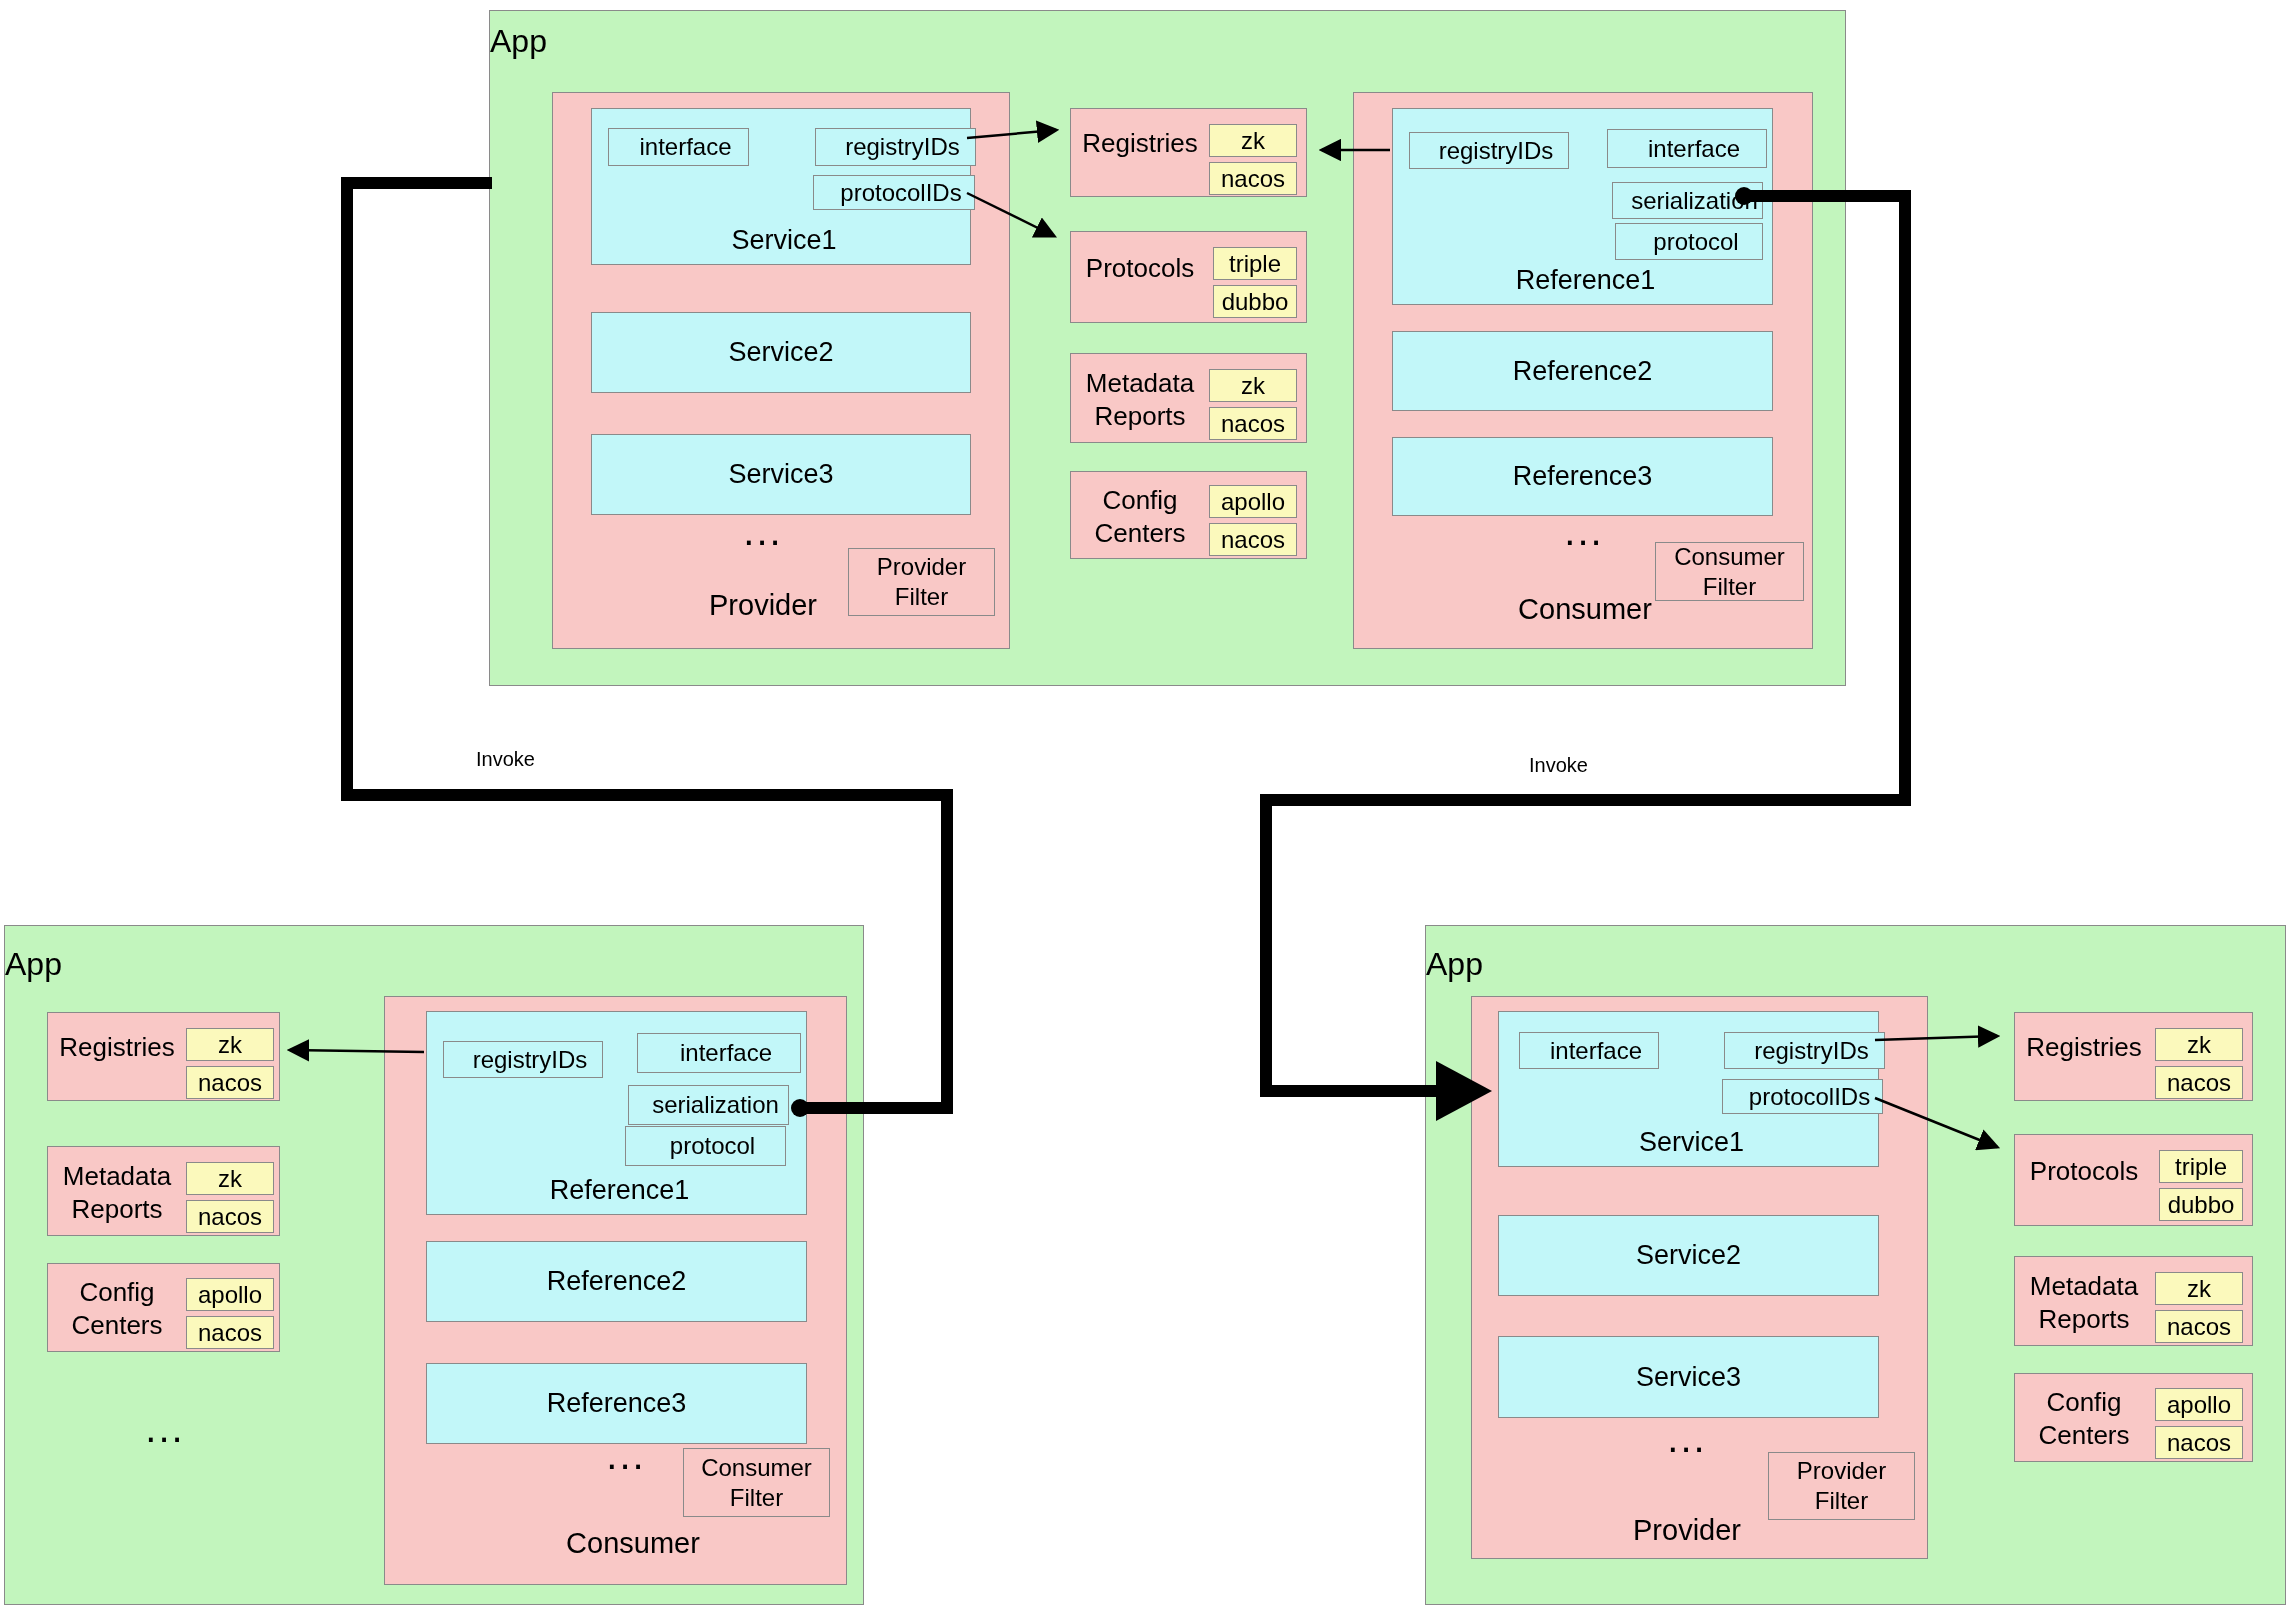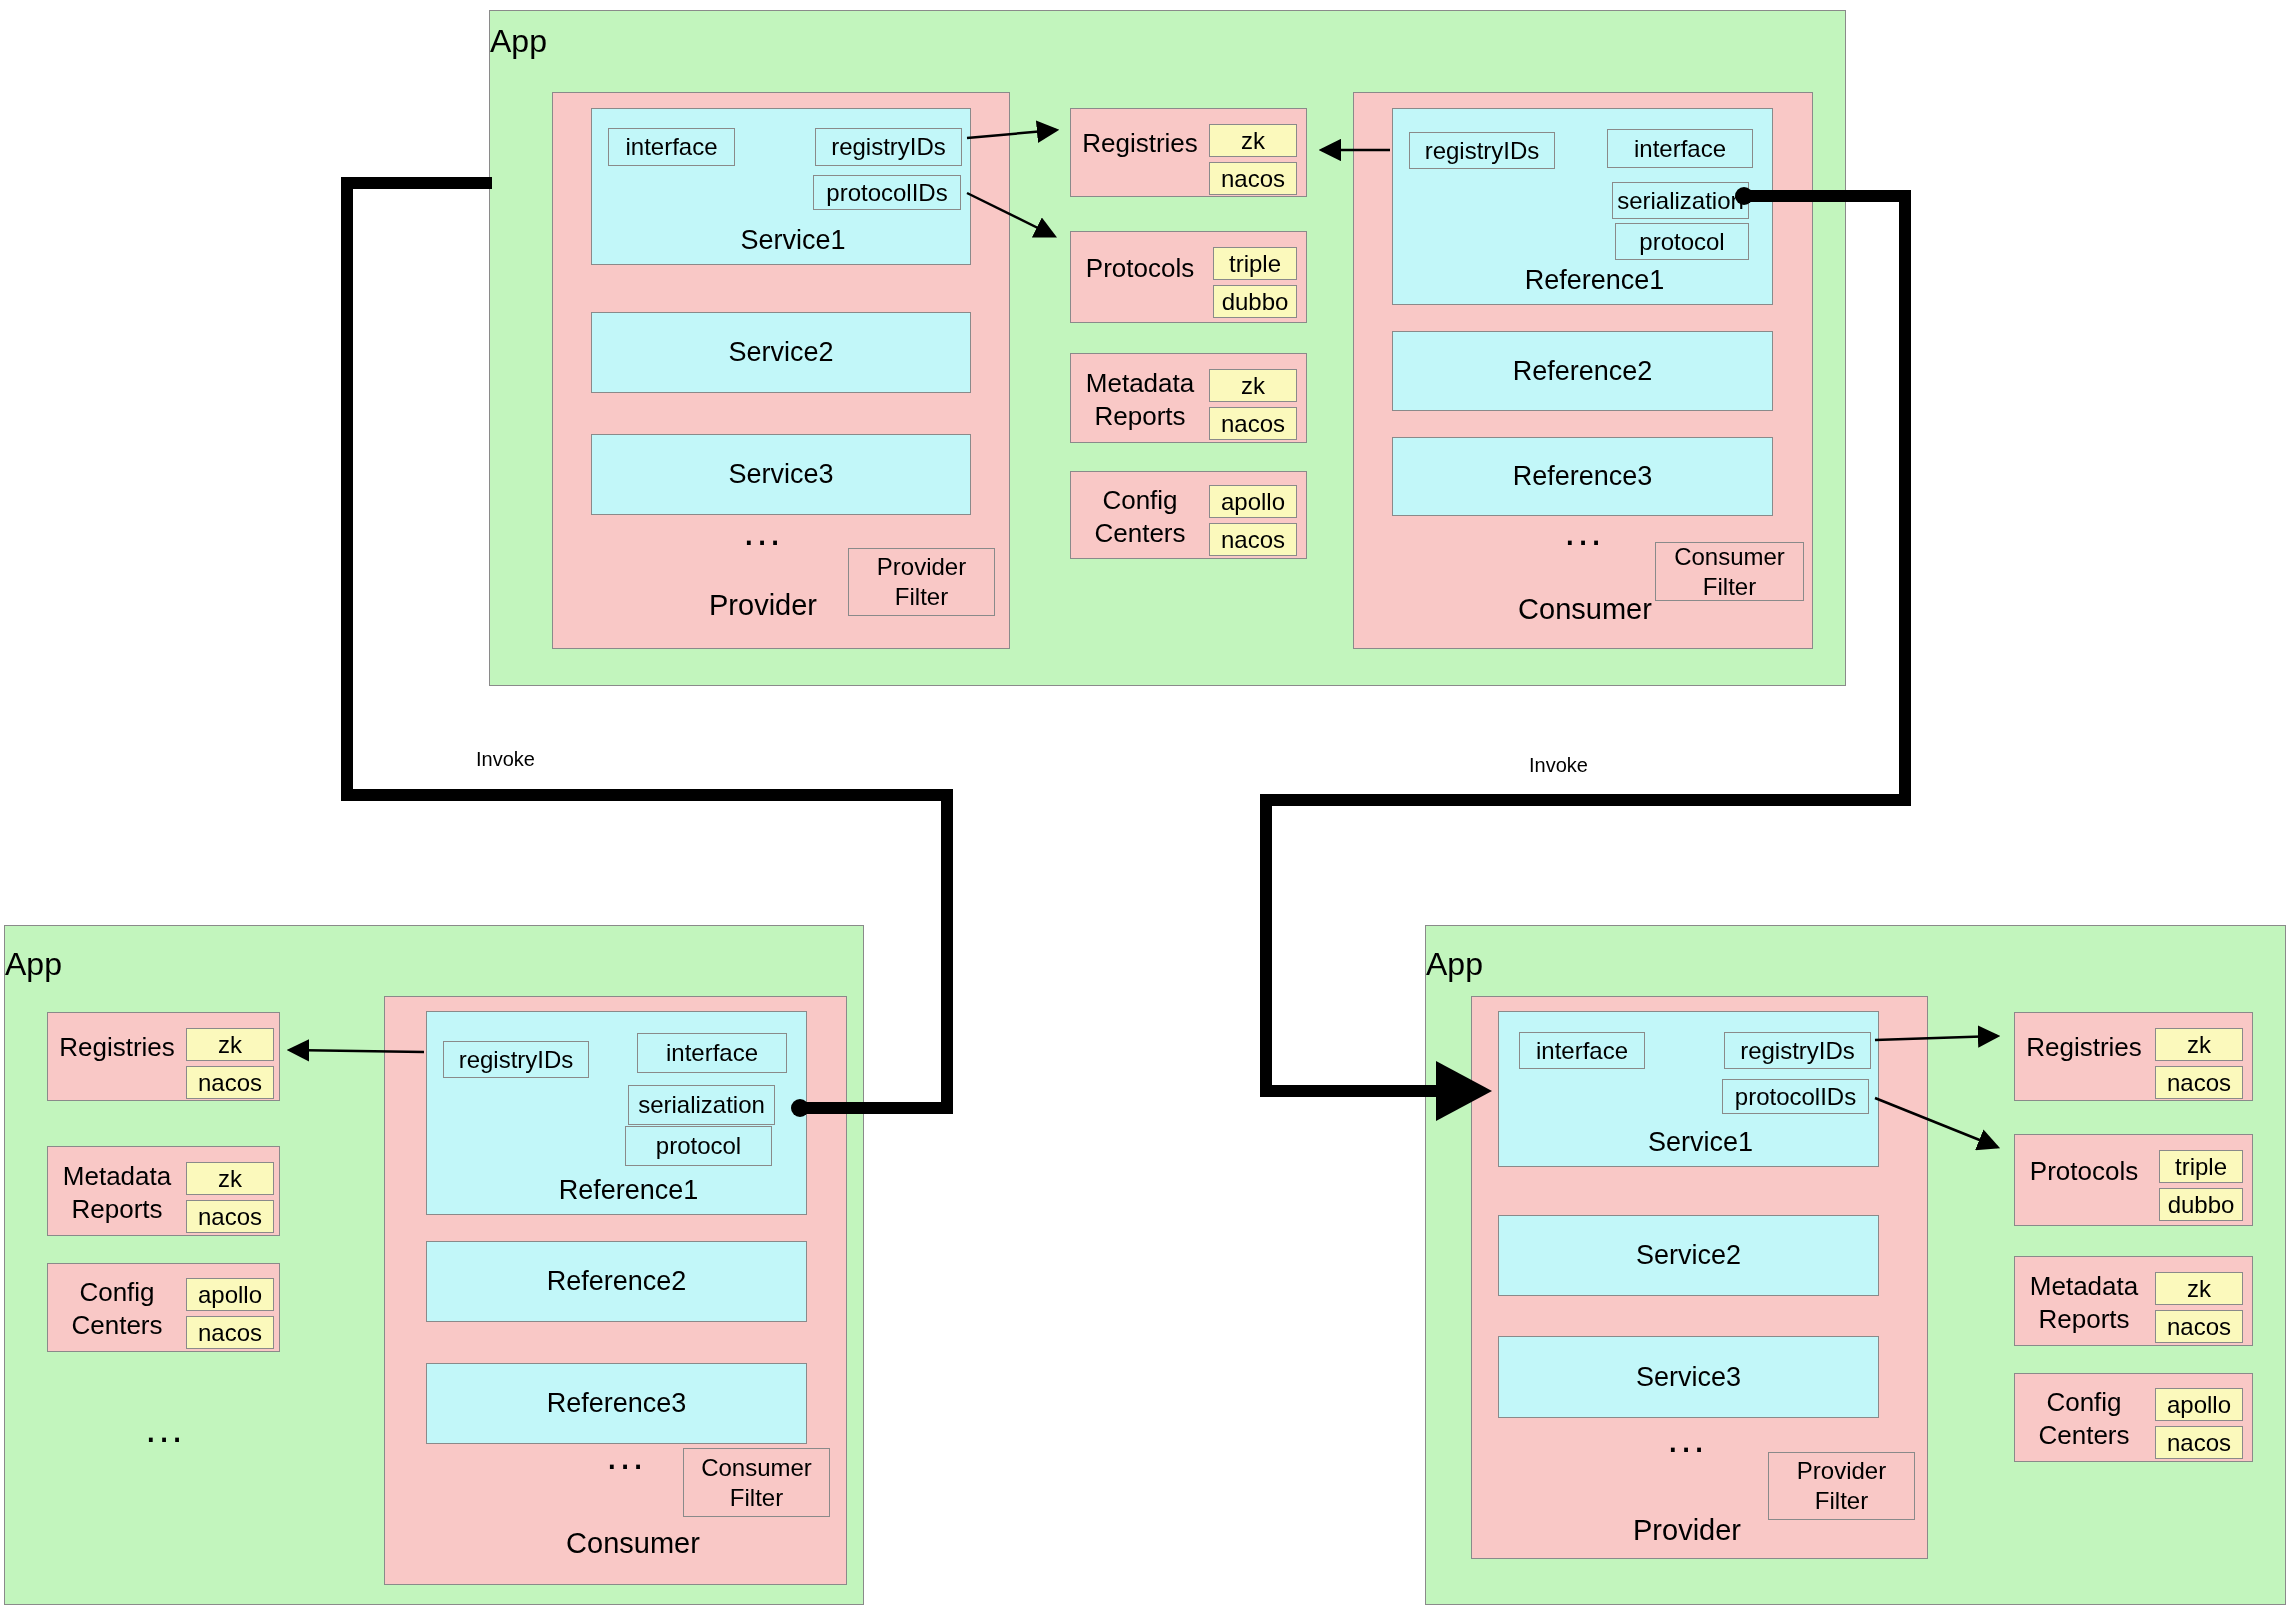--- a/index.html
+++ b/index.html
@@ -14,7 +14,7 @@
   .item.center{display:flex;align-items:center;justify-content:center;font-size:27px;}
   .item-label{position:absolute;left:12px;bottom:8px;width:100%;text-align:center;font-size:27px;}
   .chip{position:absolute;background:var(--item-bg);border:1px solid var(--border);
-        display:flex;align-items:center;justify-content:center;font-size:24px;}
+        display:flex;align-items:center;justify-content:center;font-size:24px;padding-left:14px;}
   .ychip{position:absolute;background:var(--chip-bg);border:1px solid var(--border);
         display:flex;align-items:center;justify-content:center;font-size:24px;}
   .group{position:absolute;background:var(--container-bg);border:1px solid var(--border);}

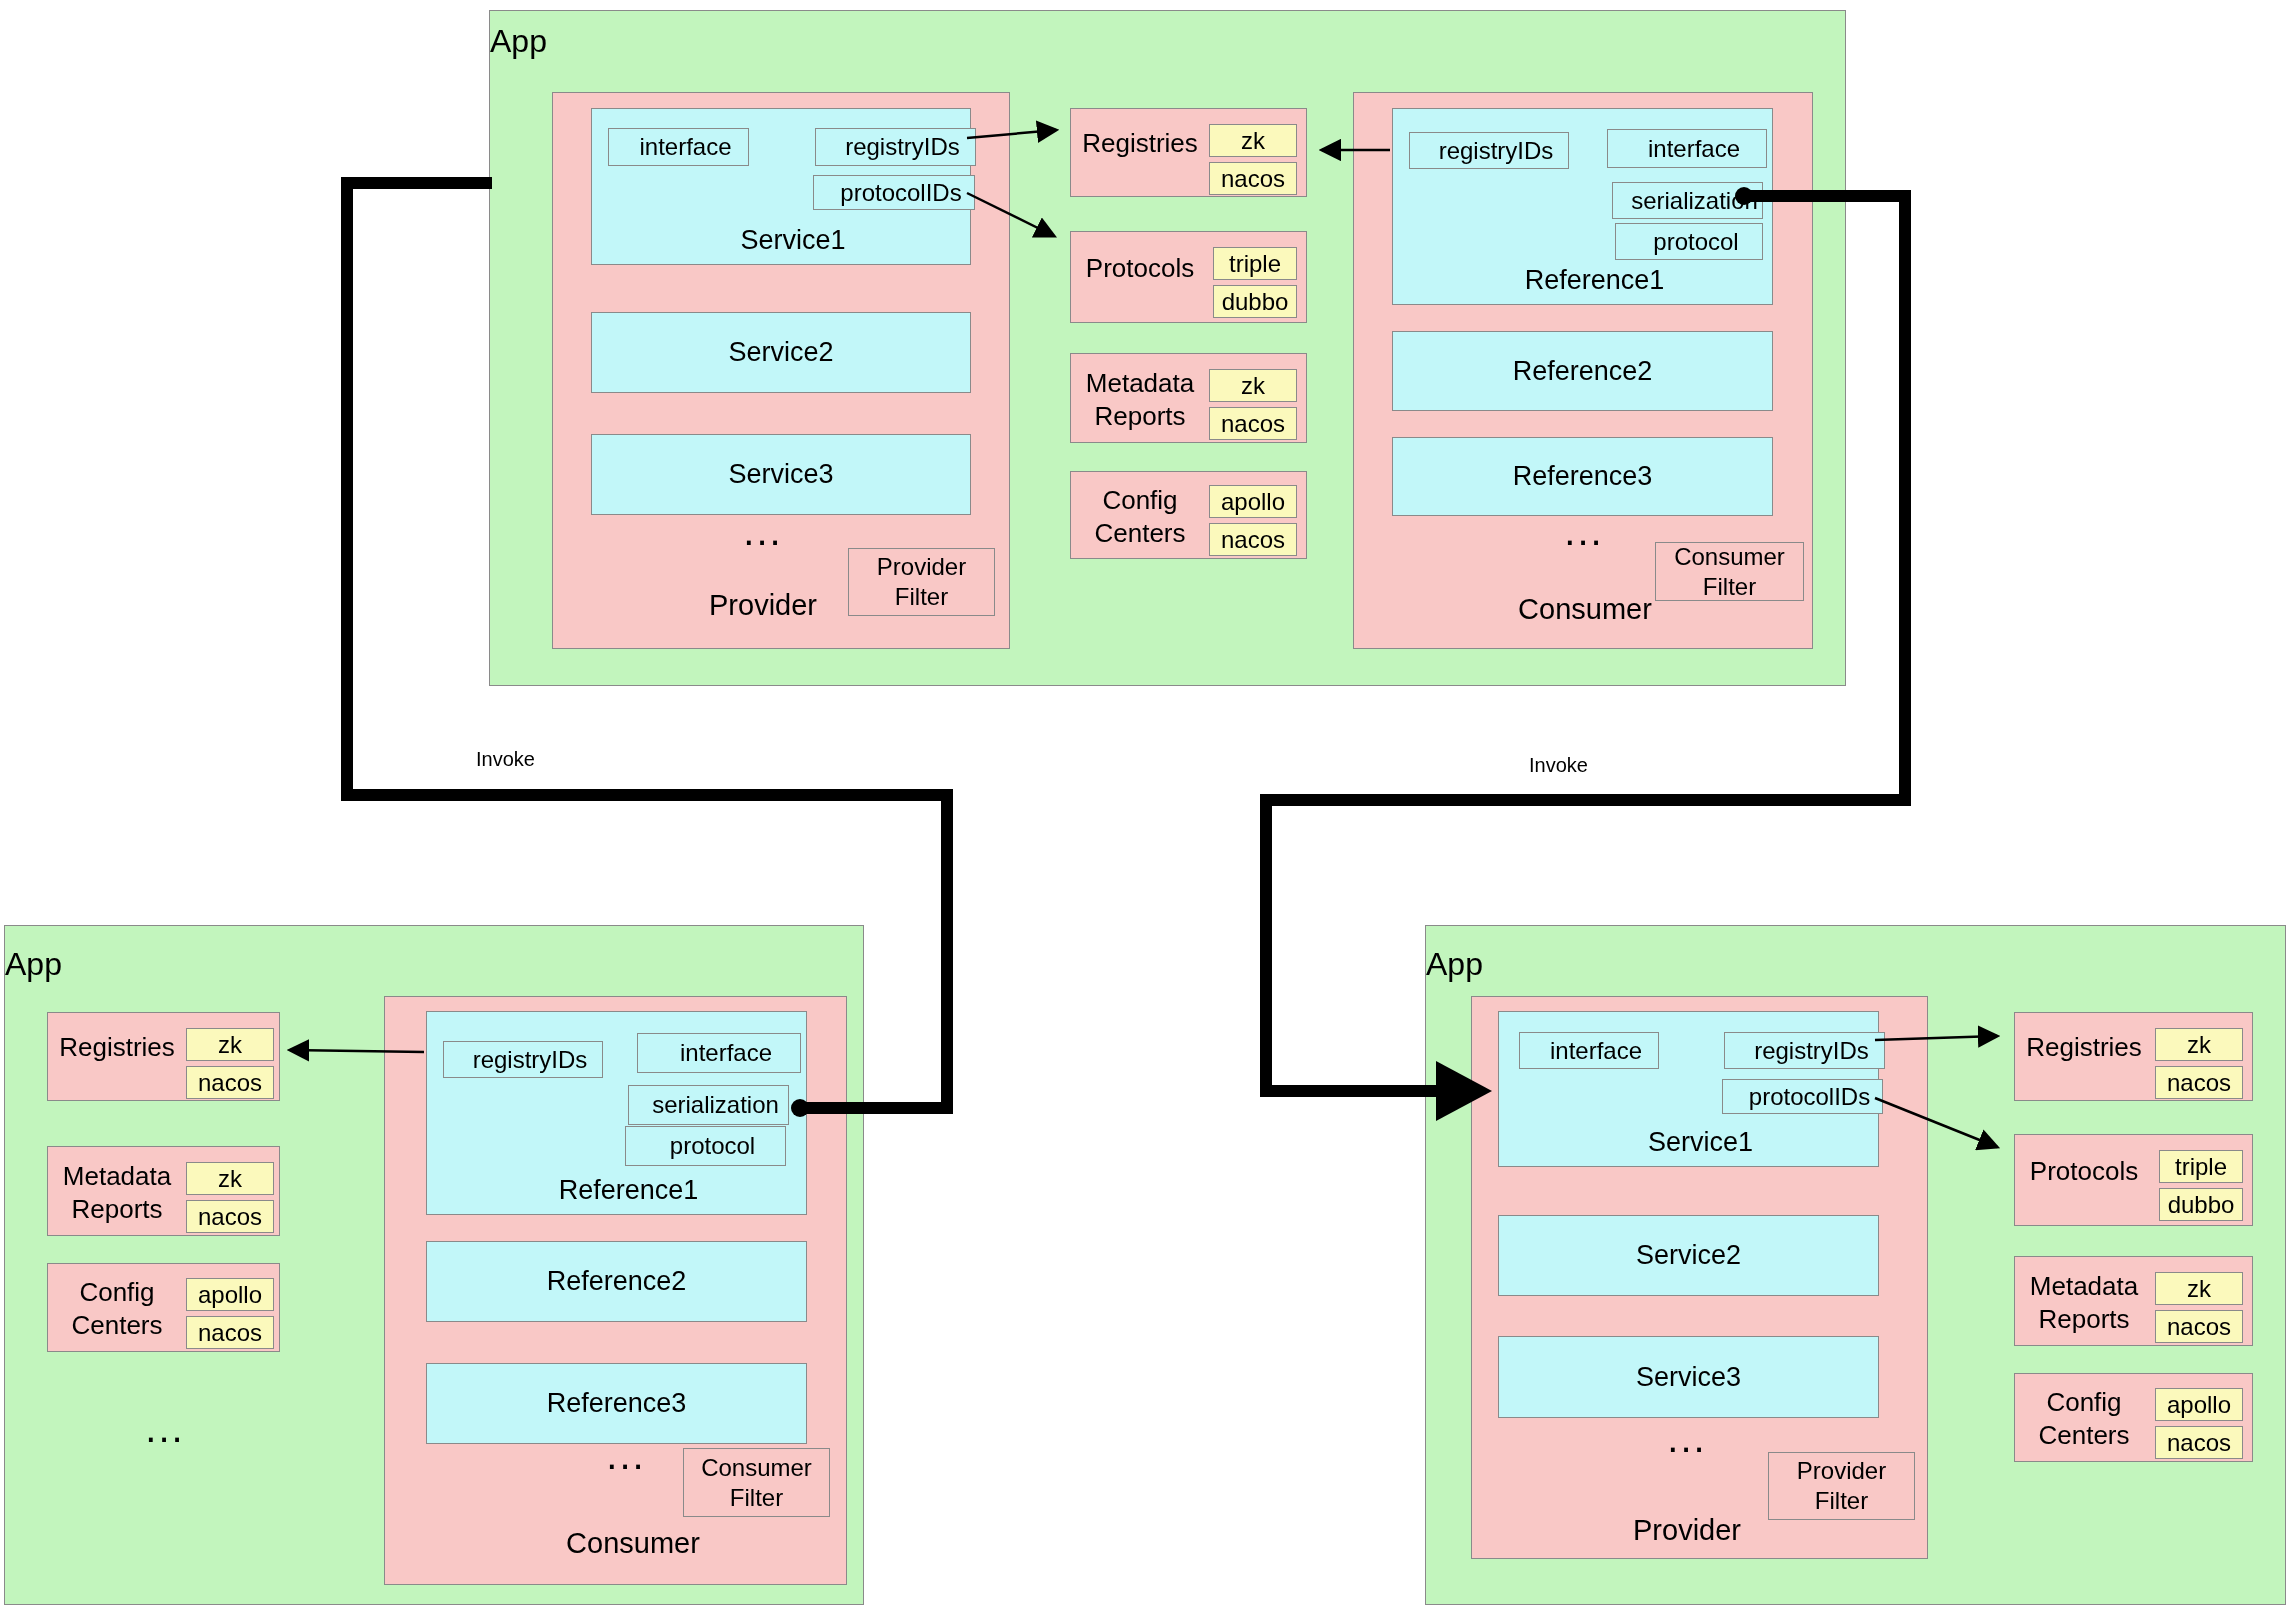--- a/index.html
+++ b/index.html
@@ -12,7 +12,7 @@
   .panel{position:absolute;background:var(--container-bg);border:1px solid var(--border);}
   .item{position:absolute;background:var(--item-bg);border:1px solid var(--border);}
   .item.center{display:flex;align-items:center;justify-content:center;font-size:27px;}
-  .item-label{position:absolute;left:12px;bottom:8px;width:100%;text-align:center;font-size:27px;}
+  .item-label{position:absolute;left:3px;bottom:8px;width:100%;text-align:center;font-size:27px;}
   .chip{position:absolute;background:var(--item-bg);border:1px solid var(--border);
         display:flex;align-items:center;justify-content:center;font-size:24px;padding-left:14px;}
   .ychip{position:absolute;background:var(--chip-bg);border:1px solid var(--border);

